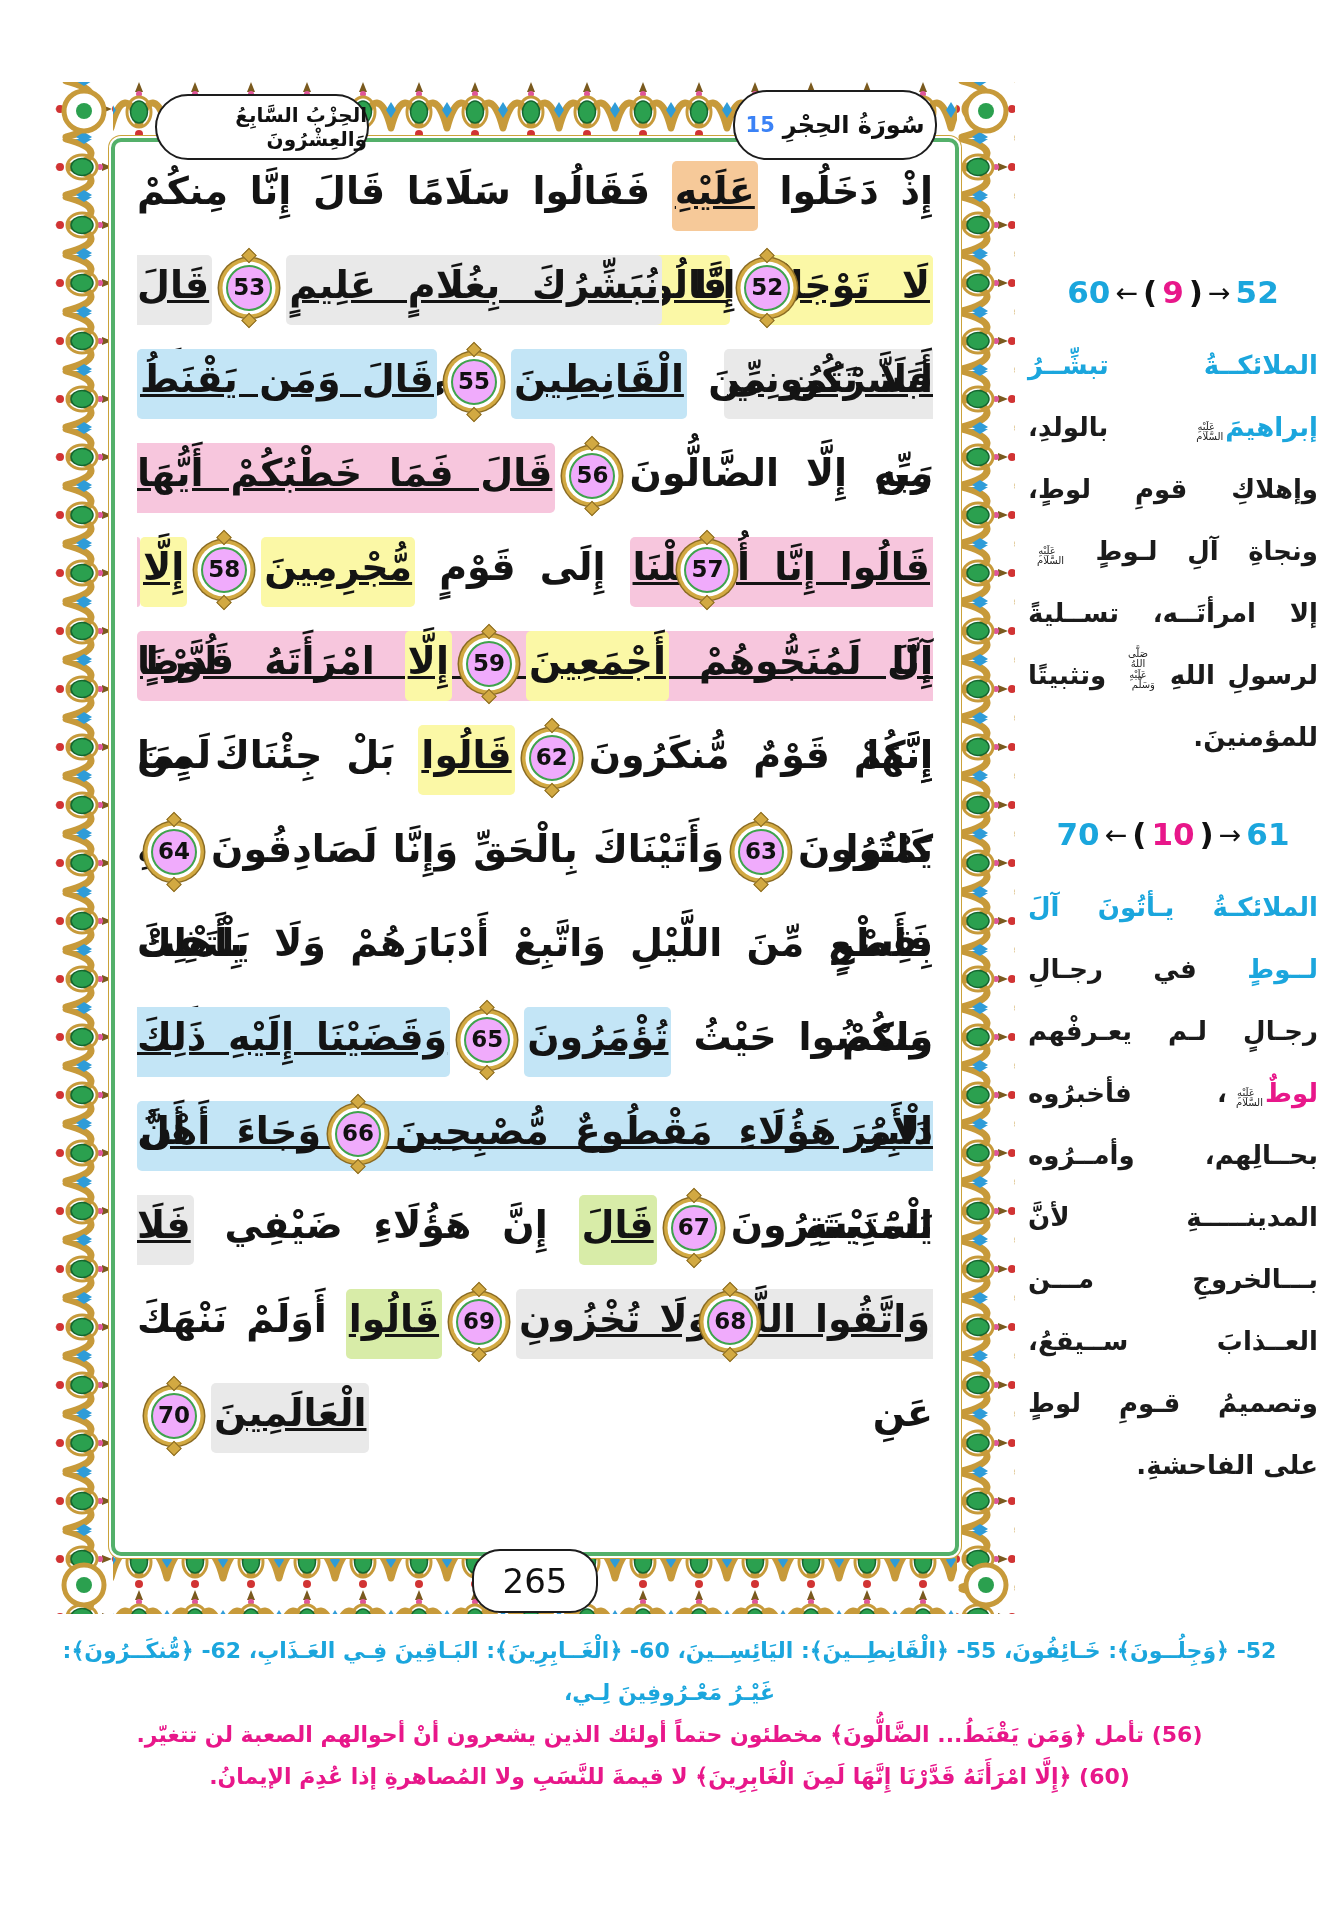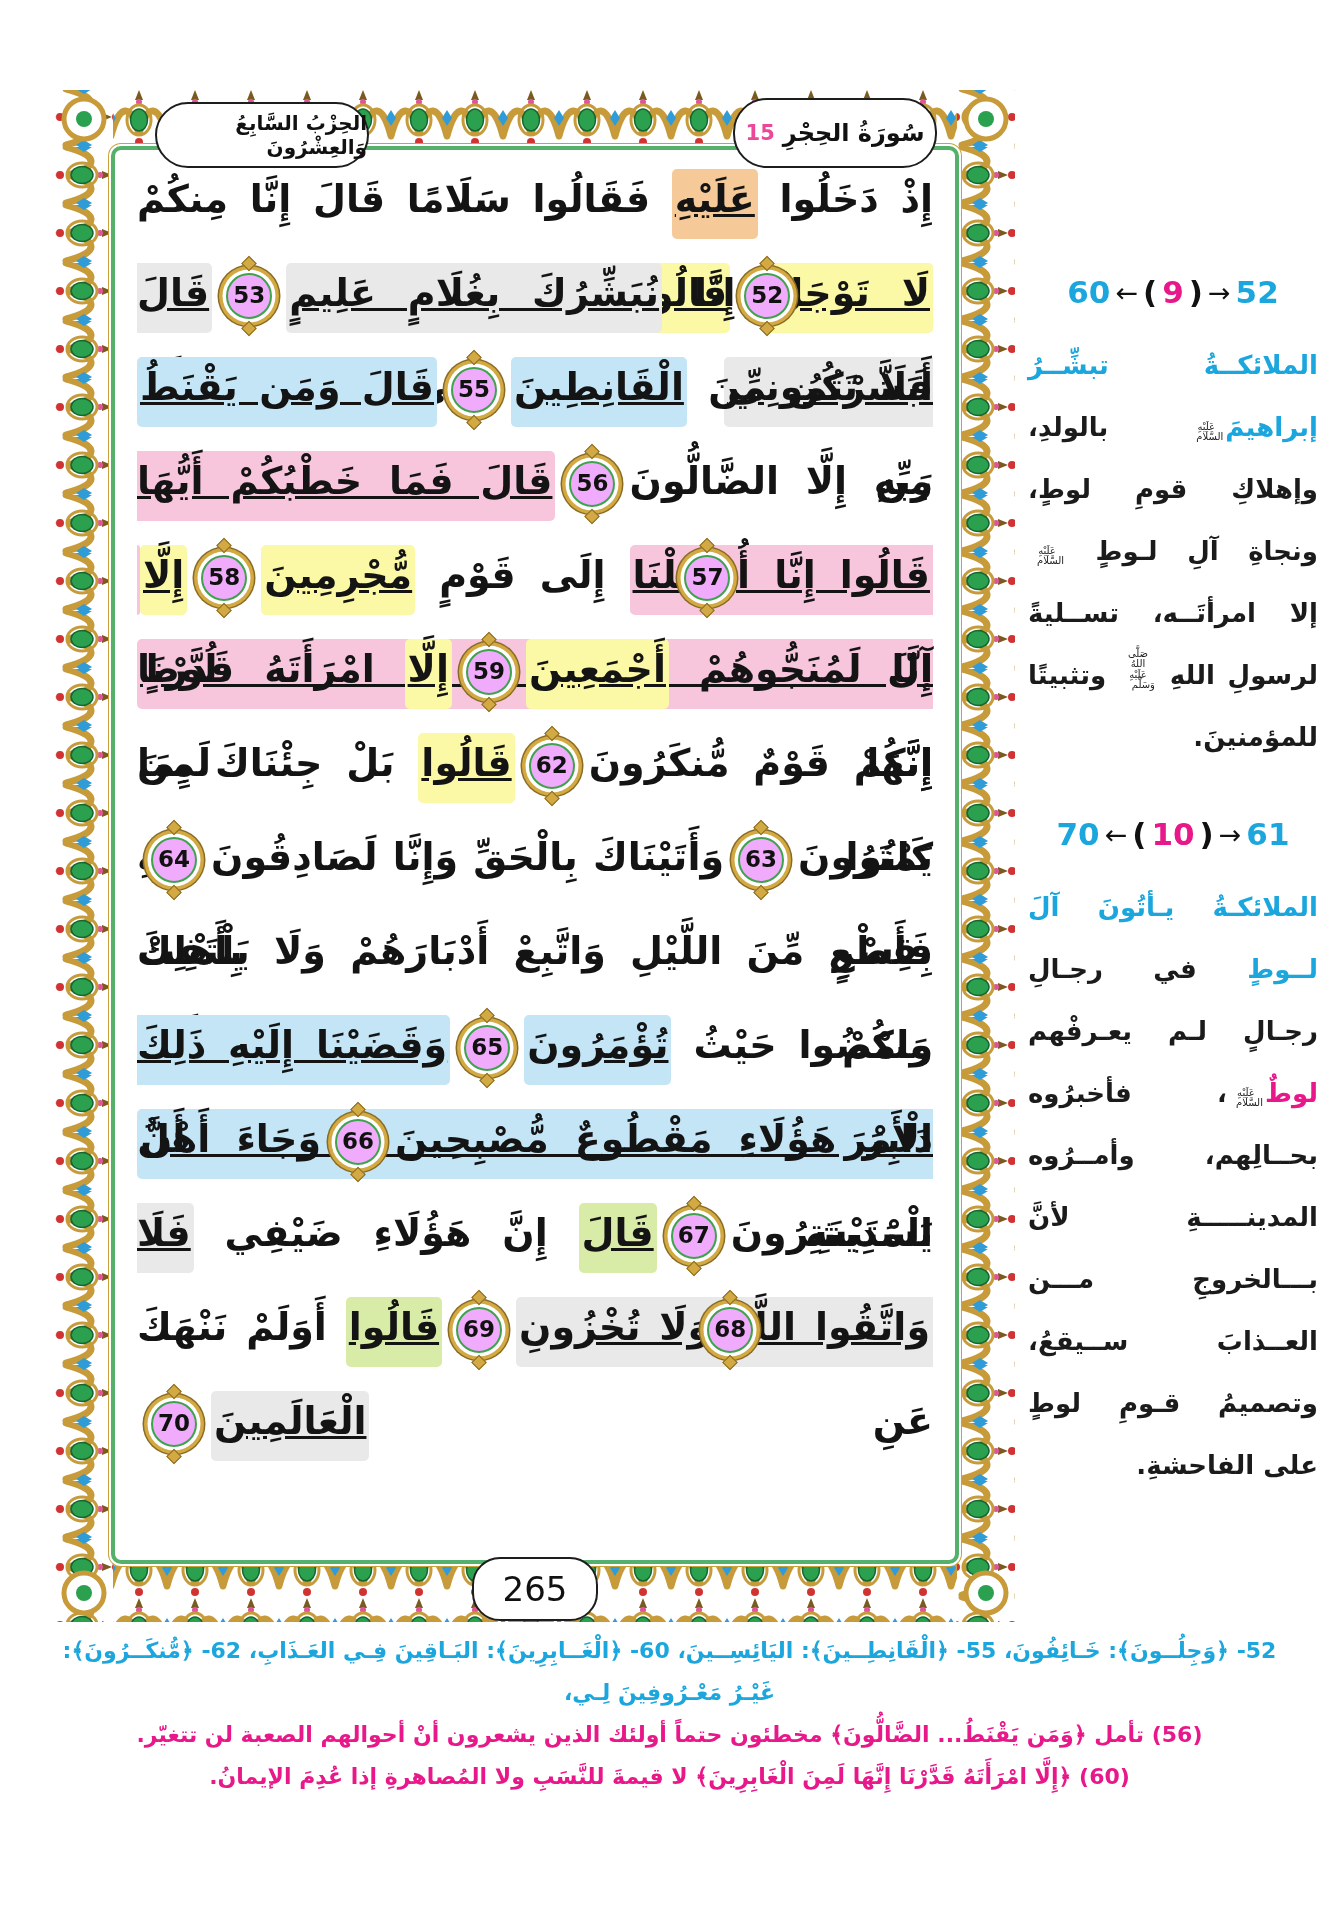--- a/index.html
+++ b/index.html
@@ -10,7 +10,7 @@
   .page{position:absolute;inset:0;}
 
   
-  .frame{position:absolute;left:55px;top:90px;width:960px;height:1532px;}
+  .frame{position:absolute;left:55px;top:82px;width:960px;height:1532px;}
   .frame svg.orn{position:absolute;left:0;top:0;}
   .green-box{
     position:absolute;left:56px;top:56px;right:56px;bottom:58px;

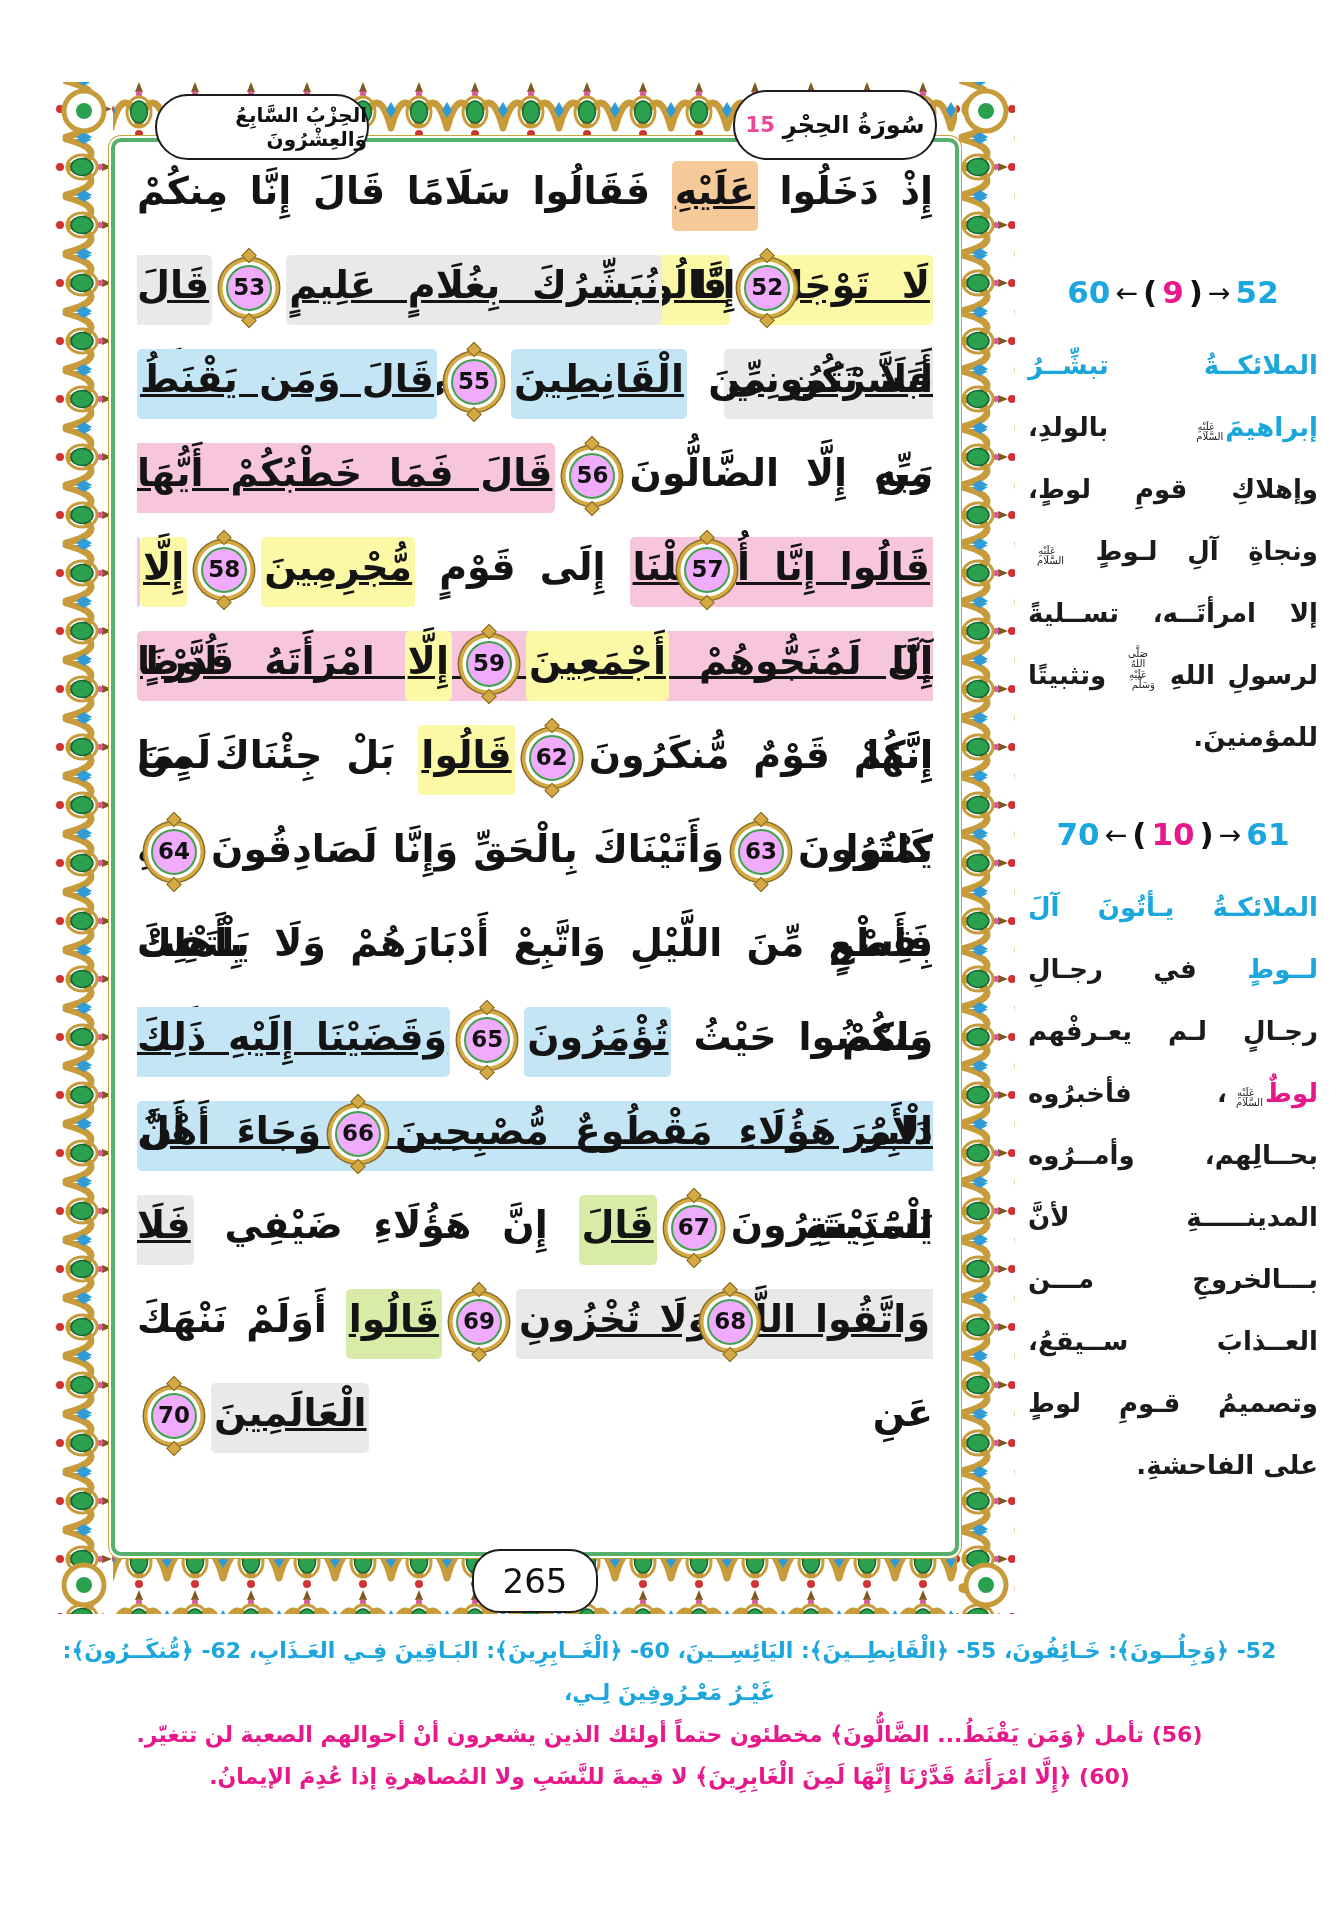--- a/index.html
+++ b/index.html
@@ -25,7 +25,7 @@
   }
   .hizb{left:100px;top:12px;width:210px;height:62px;font-size:20px;font-weight:bold;color:#111;}
   .surah{right:78px;top:8px;width:200px;height:66px;font-size:24px;font-weight:bold;color:#111;}
-  .surah .s-num{color:#ec4899;font-size:21px;}
+  .surah .s-num{color:#3b82f6;font-size:21px;}
   .pagenum{left:50%;transform:translateX(-50%);bottom:1px;width:122px;height:60px;font-size:34px;font-weight:normal;color:#111;border-radius:28px;}
 
   

